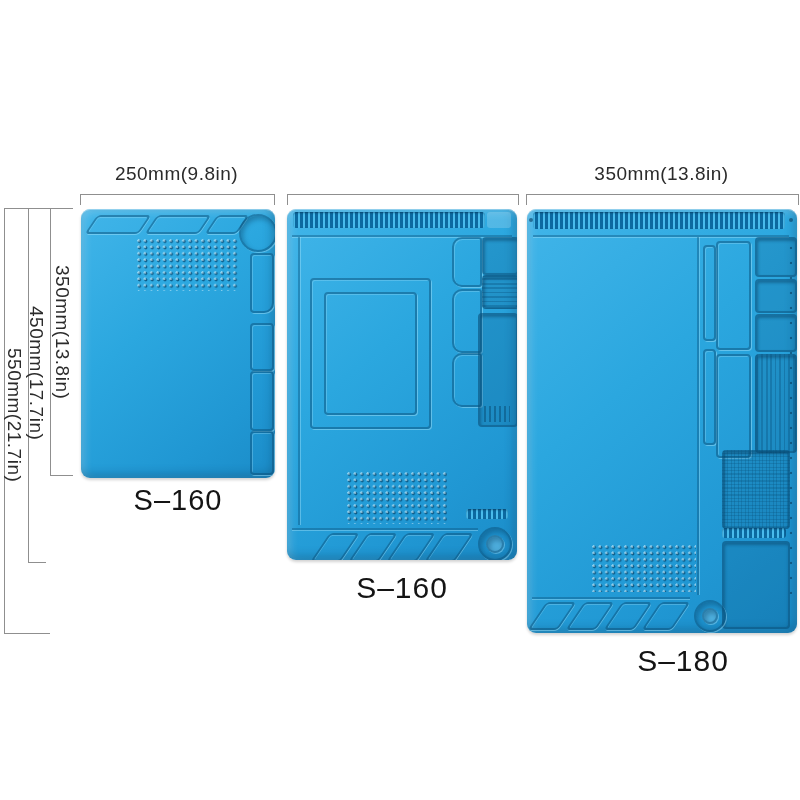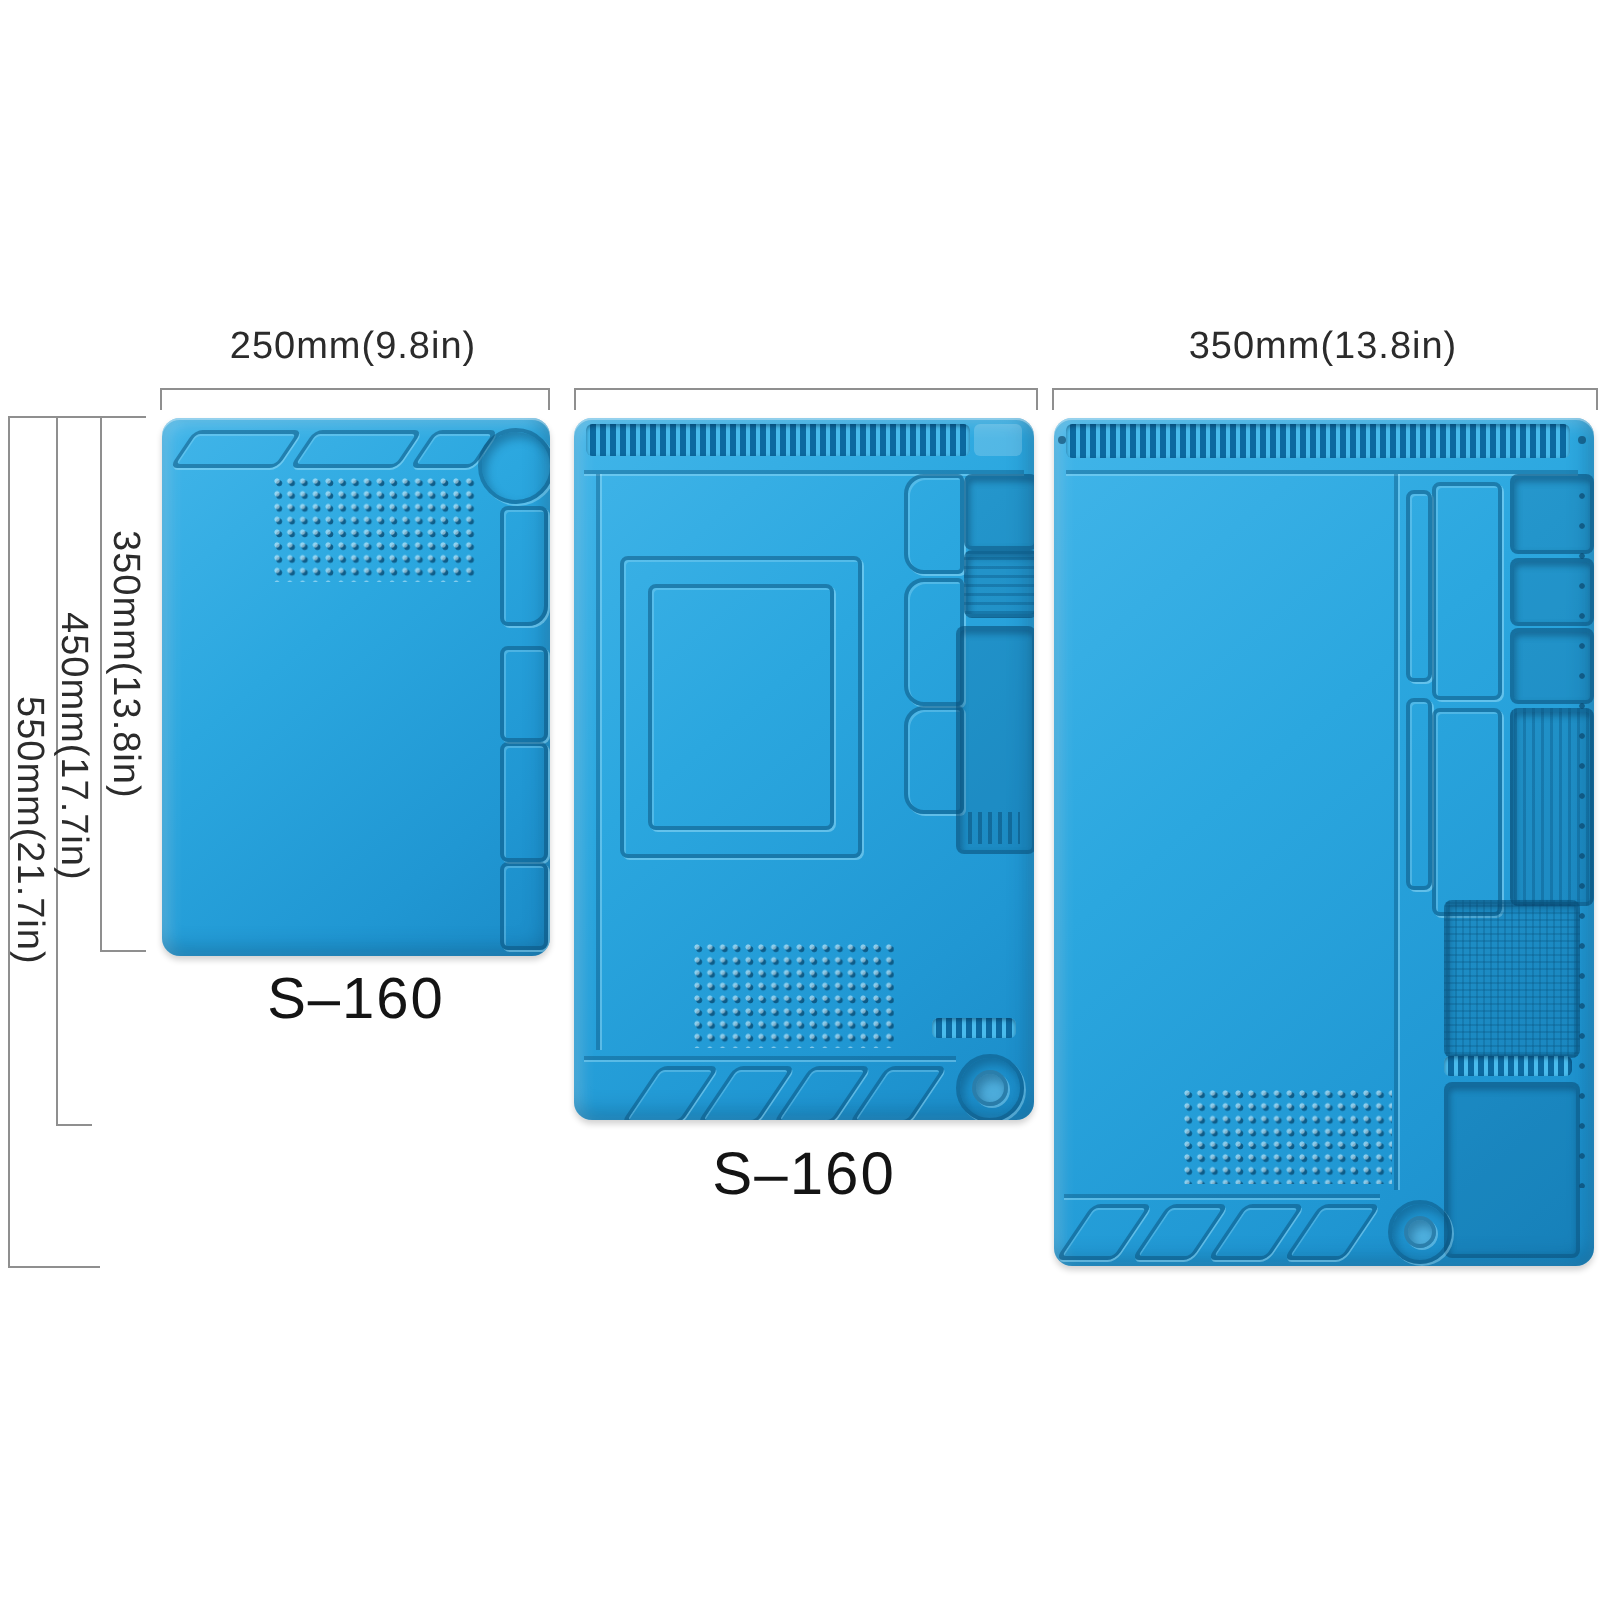--- a/index.html
+++ b/index.html
@@ -169,6 +169,7 @@
 
   <div class="model-label" style="left:81px;top:484px;width:194px">S–160</div>
   <div class="model-label" style="left:287px;top:571px;width:230px;font-size:30px">S–160</div>
+  <div class="model-label" style="left:583px;top:644px;width:200px;font-size:30px">S–180</div>
 
 </div>
 

